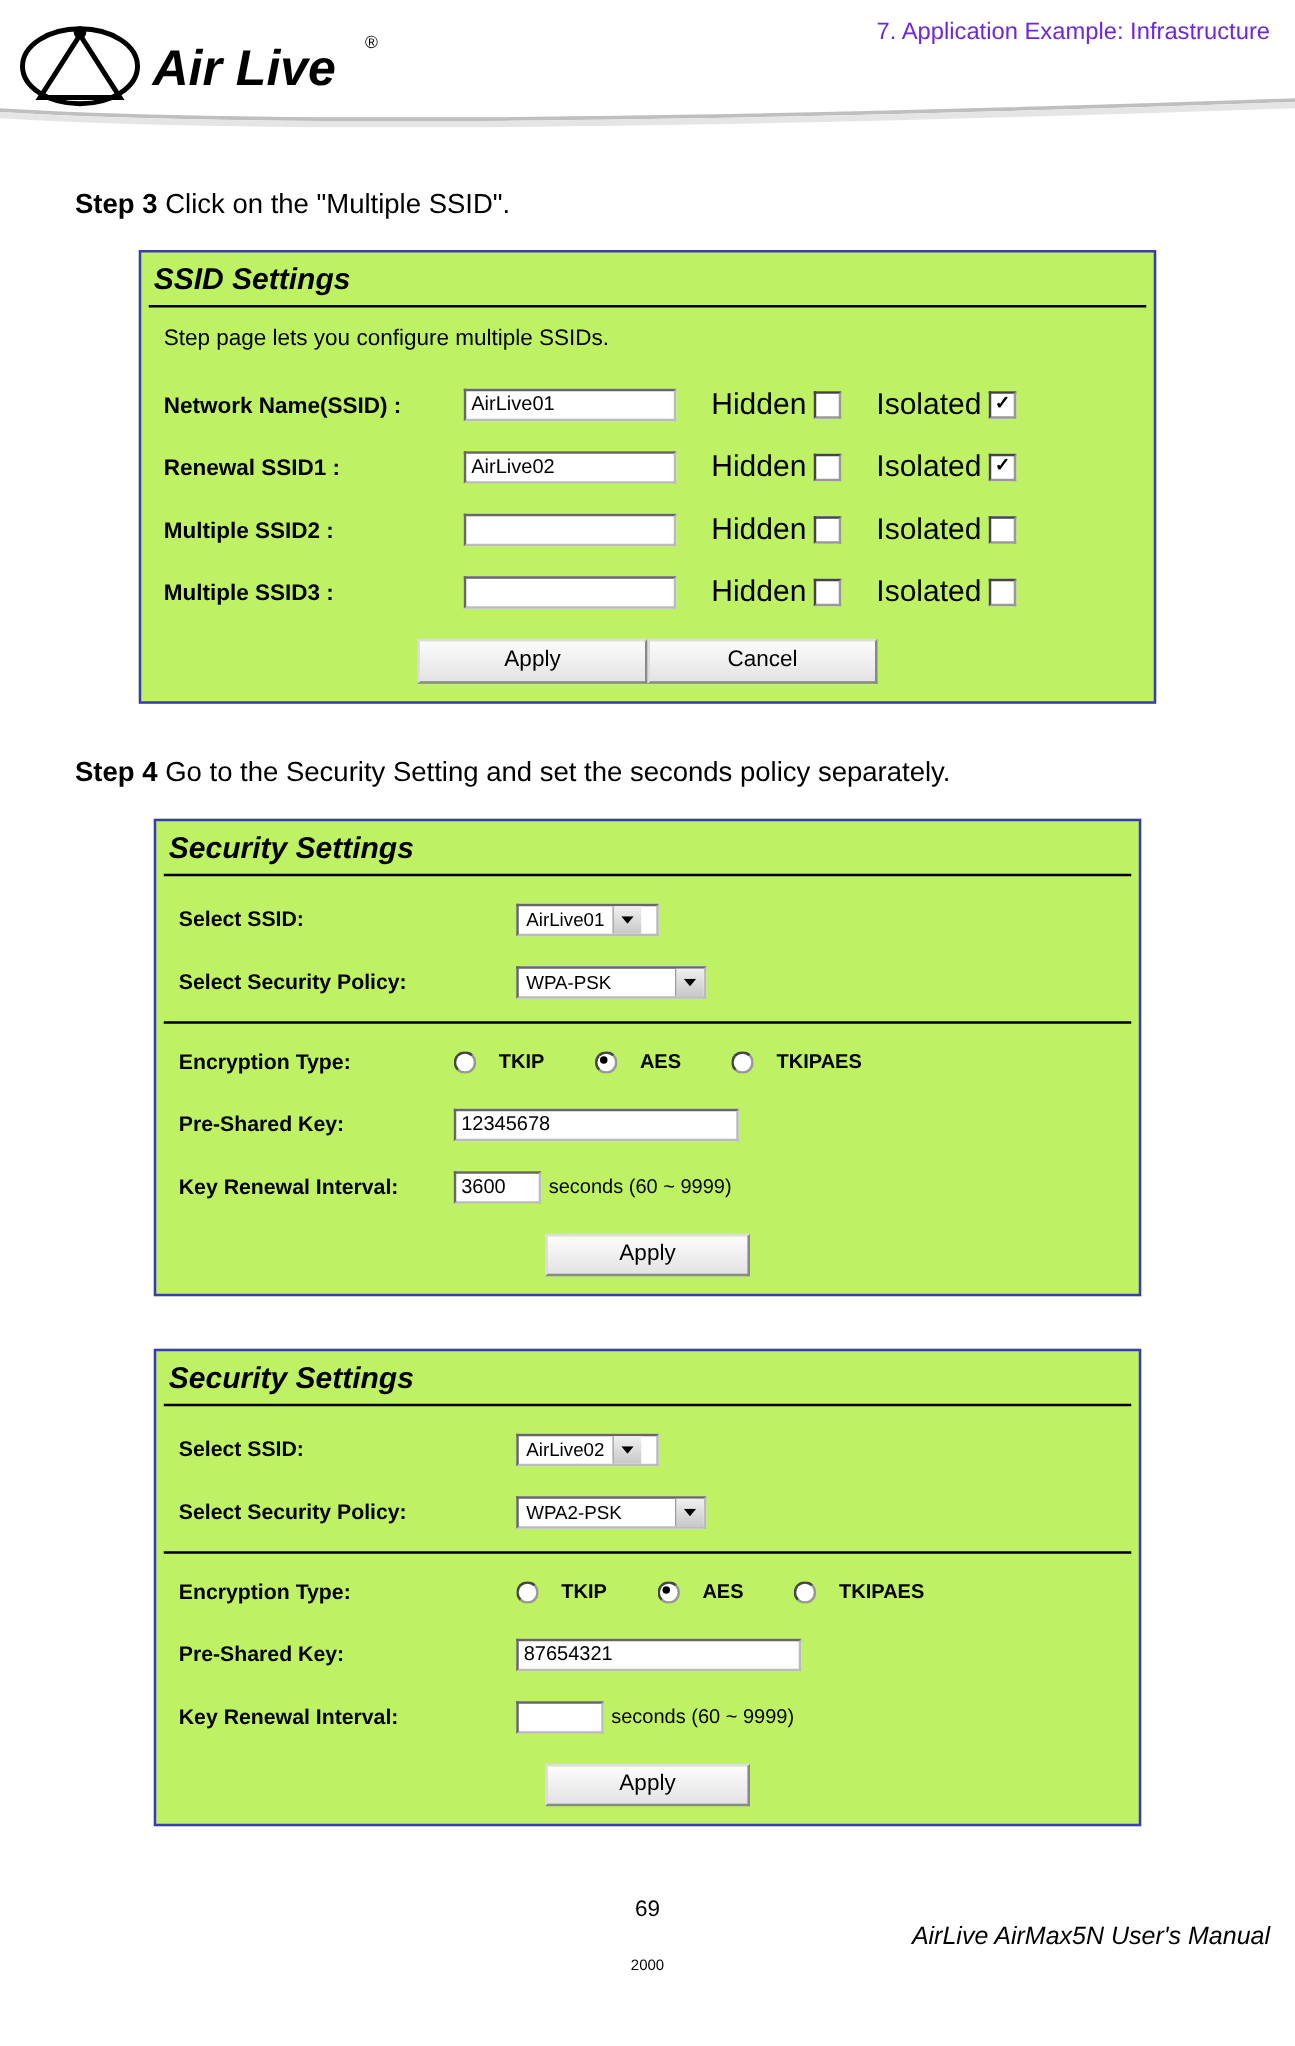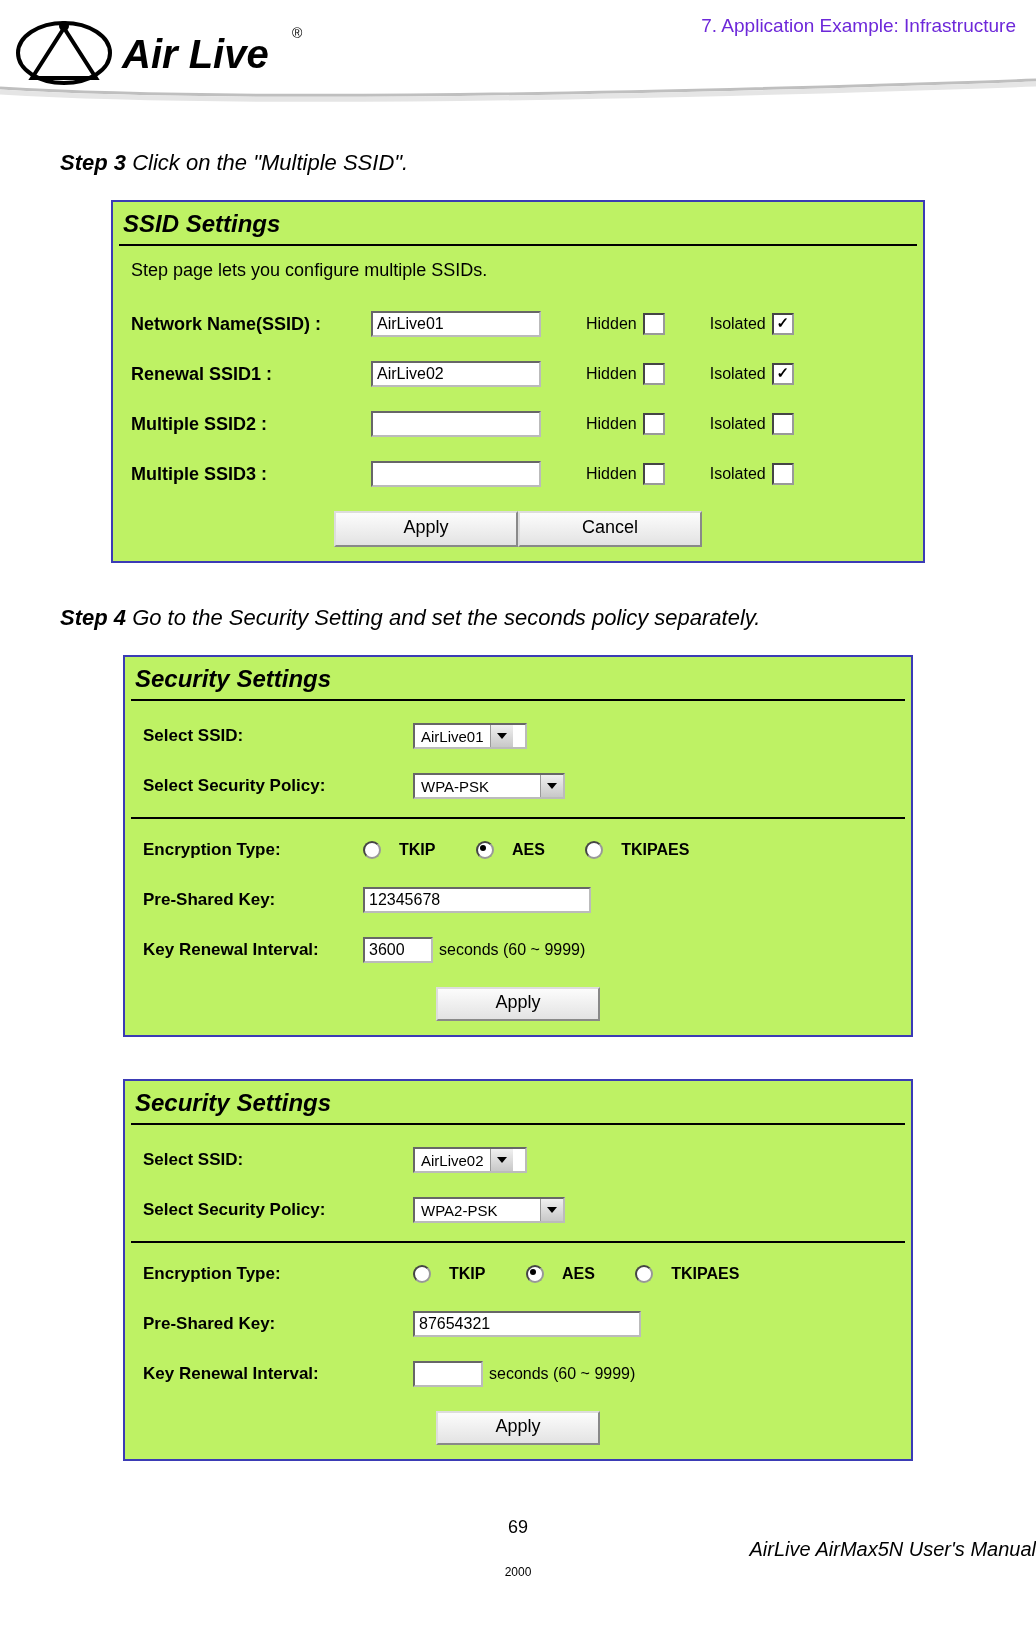--- a/index.html
+++ b/index.html
@@ -43,7 +43,6 @@
   .step-line {
     font-size: 22px;
     margin: 0 0 24px 0;
-    font-style: italic;
   }
   .step-line b {
     font-weight: bold;

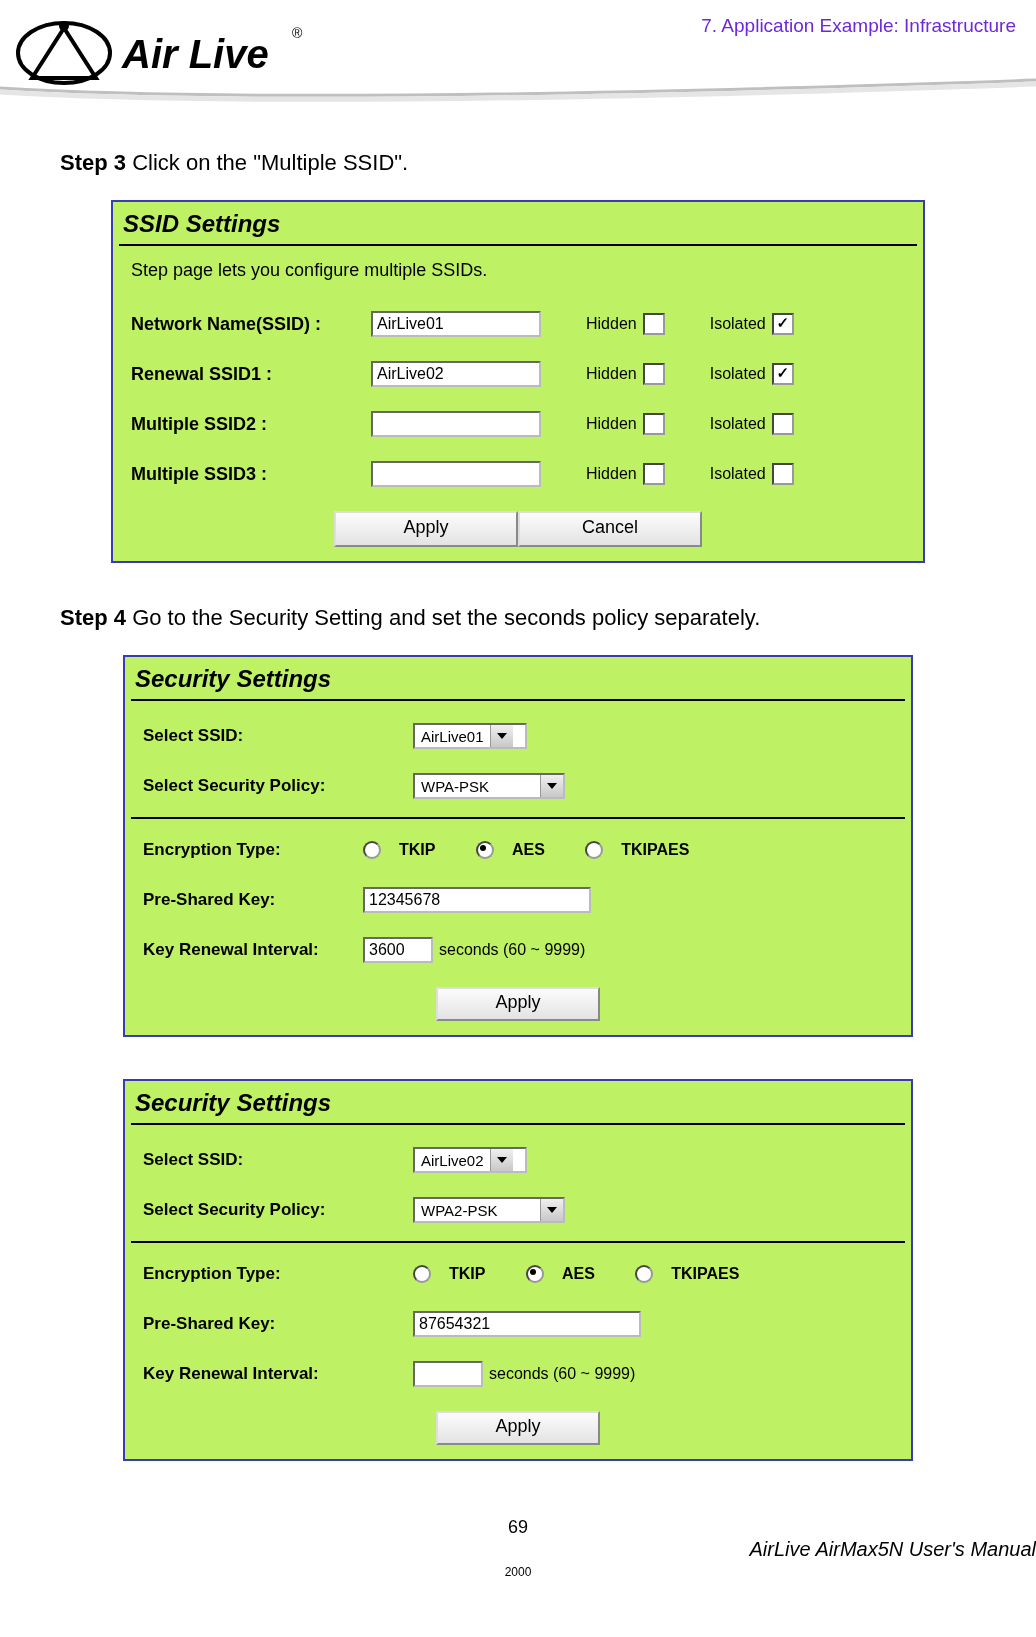--- a/index.html
+++ b/index.html
@@ -104,8 +104,8 @@
   .w-key { width: 228px; }
   .w-int { width: 70px; }
   .chk-label {
-    font-size: 16px;
-    margin-left: 45px;
+    font-size: 24px;
+    margin-left: 28px;
   }
   .chk {
     width: 18px;

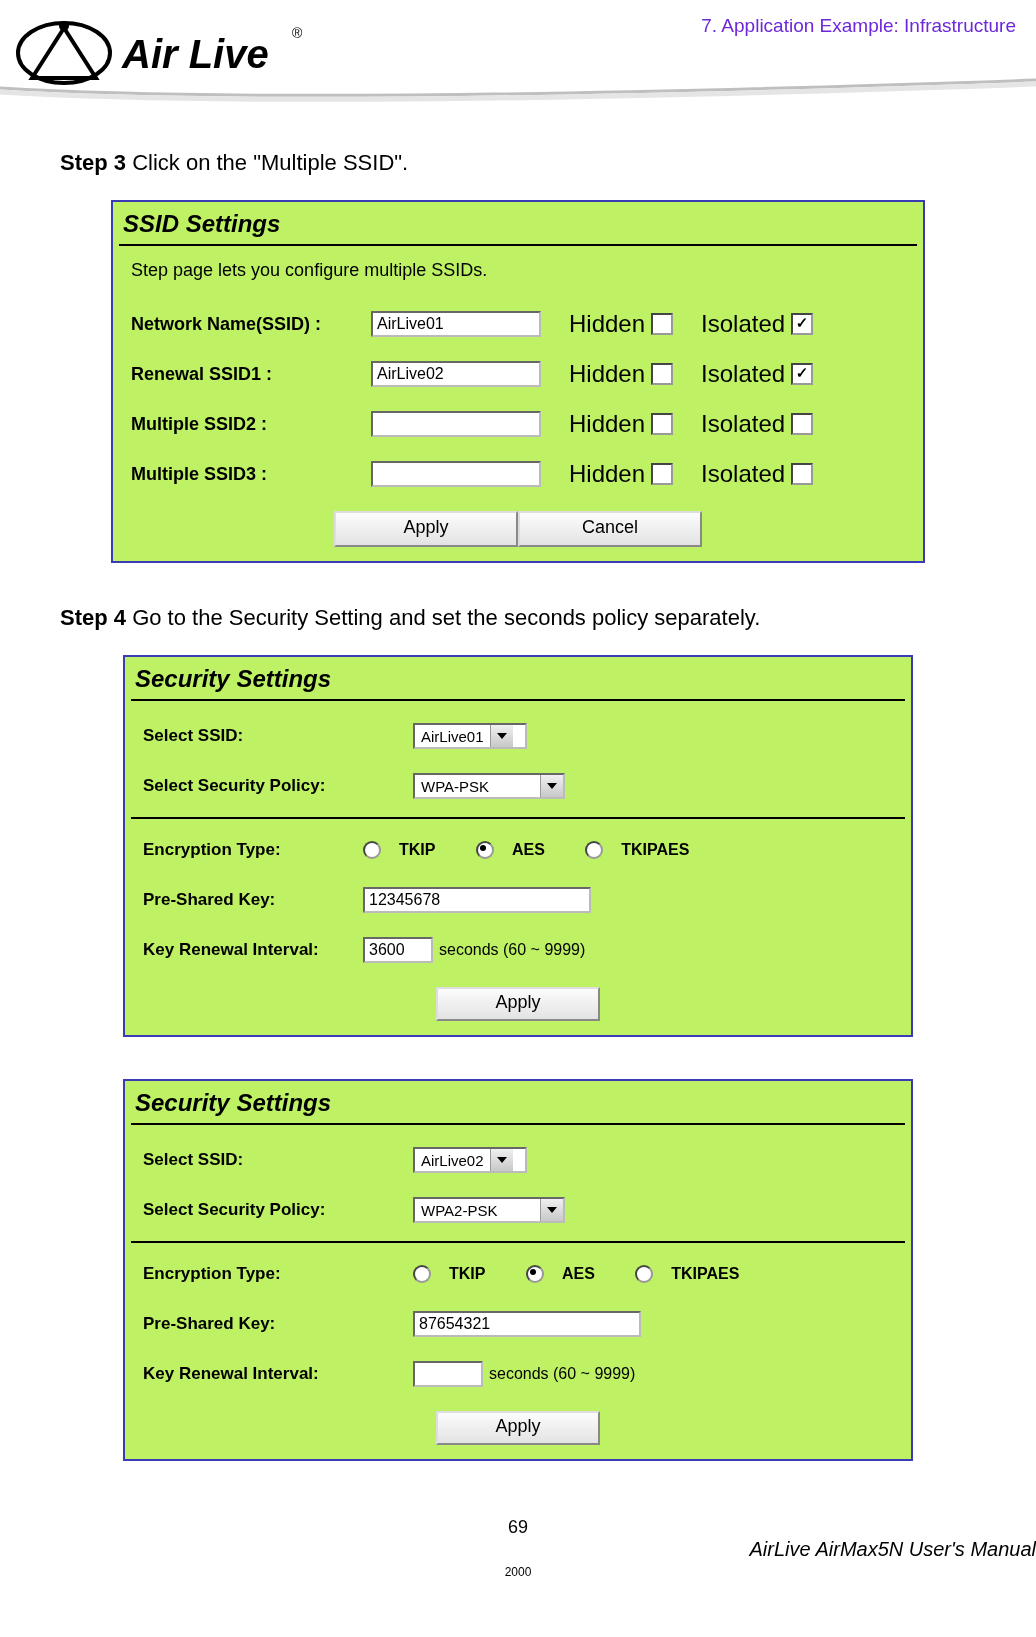--- a/index.html
+++ b/index.html
@@ -202,6 +202,7 @@
     text-align: right;
     font-style: italic;
     font-size: 20px;
+    padding-right: 20px;
   }
   .footer-small {
     text-align: center;

